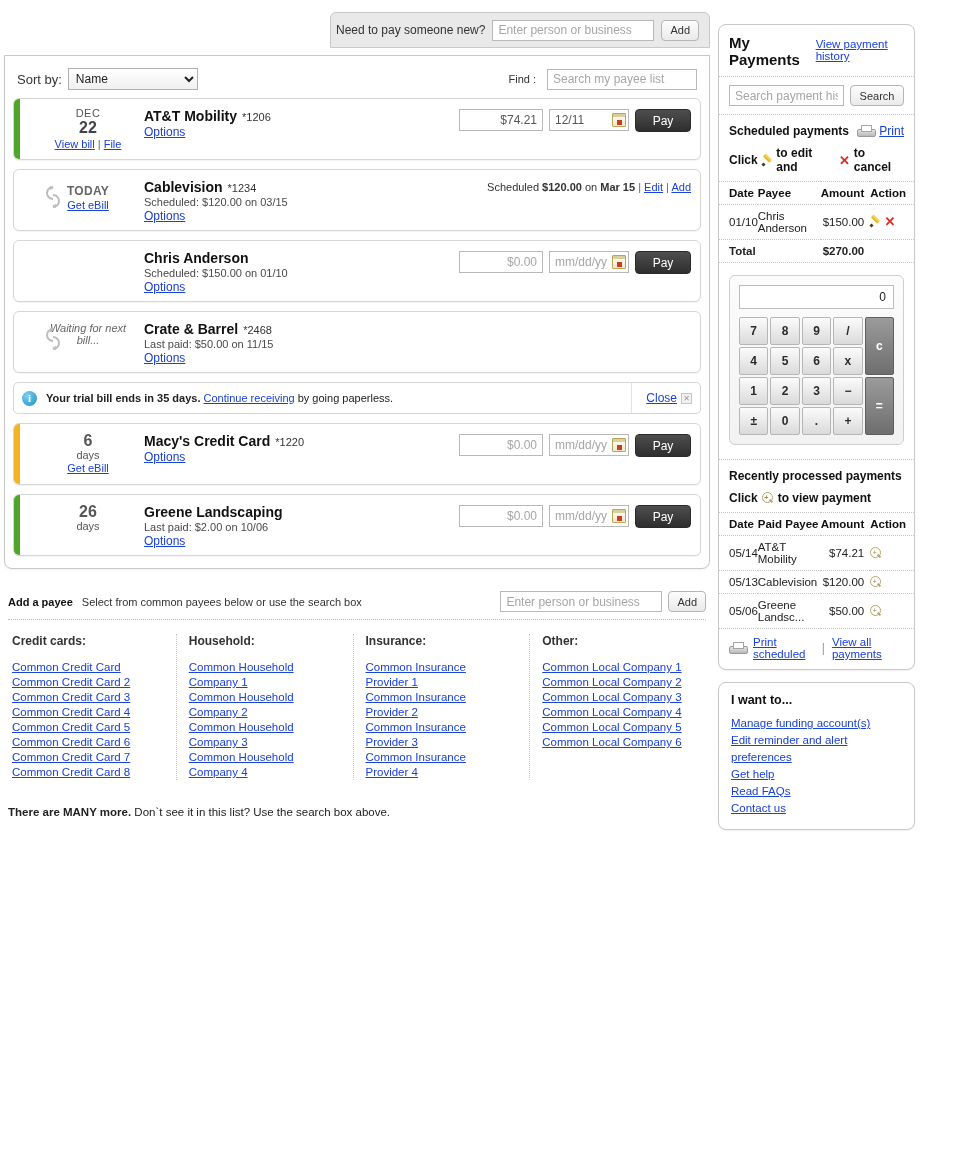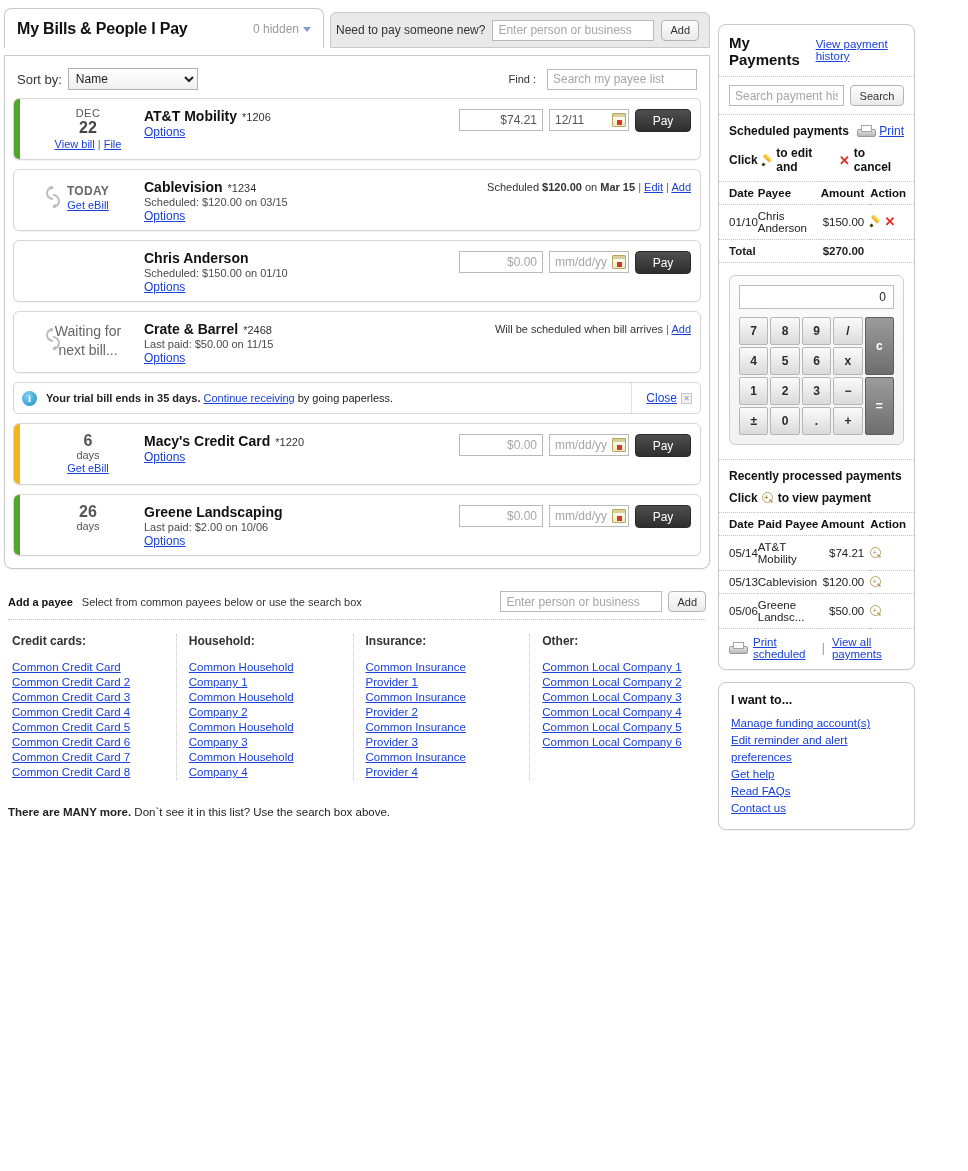--- a/index.html
+++ b/index.html
@@ -276,13 +276,6 @@
   <div id="left-col">
 
     <div class="header-row">
-      <div class="title-tab">
-        <span class="page-title">My Bills &amp; People I Pay</span>
-        <span class="hidden-drop">
-          <span>0 hidden</span>
-          <span class="caret-dn"></span>
-        </span>
-      </div>
       <div class="newpay-tab">
         <span class="newpay-label">Need to pay someone new?</span>
         <input class="txt-input" style="width: 162px;" type="text" placeholder="Enter person or business">

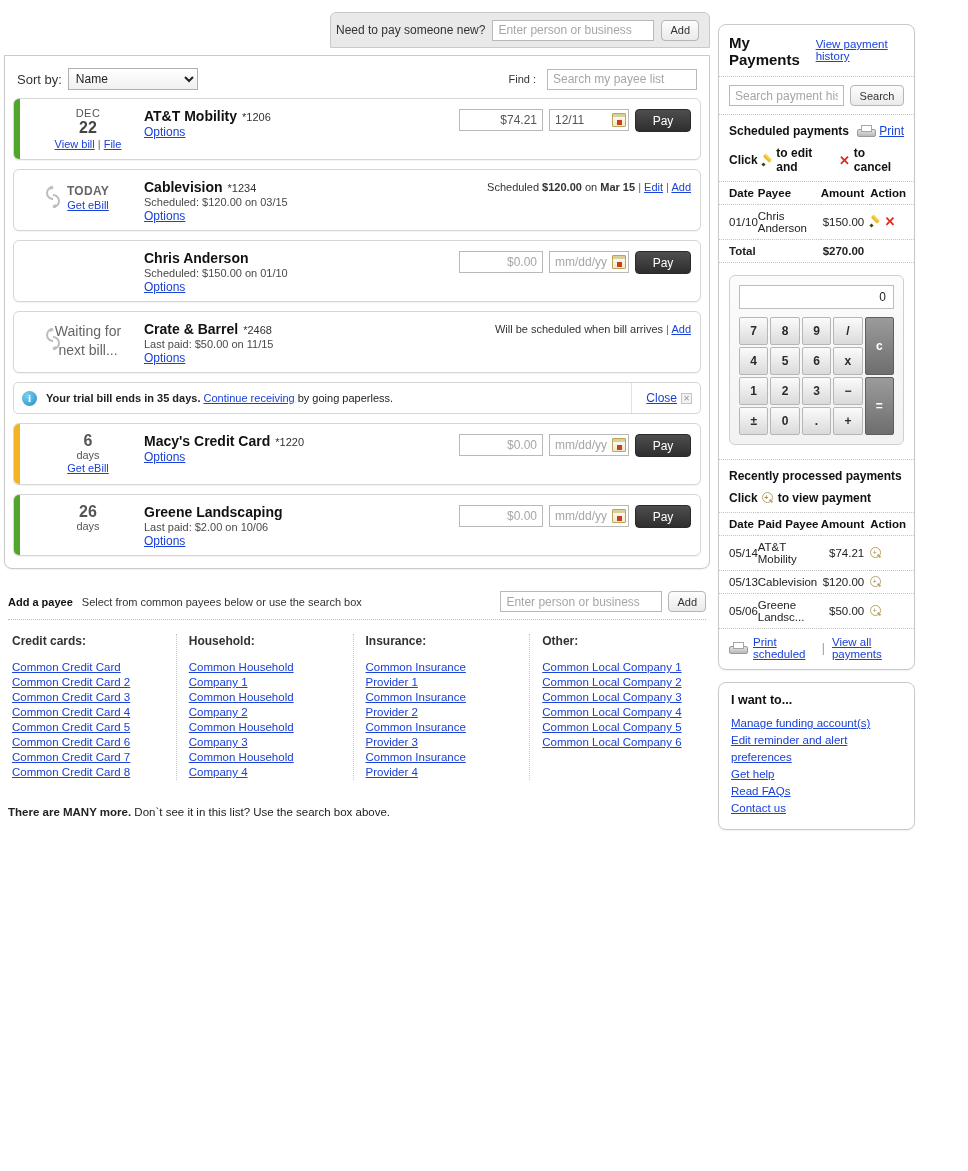--- a/index.html
+++ b/index.html
@@ -107,7 +107,7 @@
   .d-today { font-size:12px; font-weight:bold; color:#666; letter-spacing:.3px; }
   .d-num { font-size:16px; font-weight:bold; color:#555; line-height:17px;}
   .d-days { font-size:11px; color:#555; }
-  .d-wait { font-size:14px; color:#666; line-height:19px; }
+  .d-wait { font-size:11px; color:#666; line-height:12px;font-style:italic; }
   .d-links { font-size:11px; margin-top:1px; }
   .d-links a { font-size:11px; }
   .sep { color:#666; }

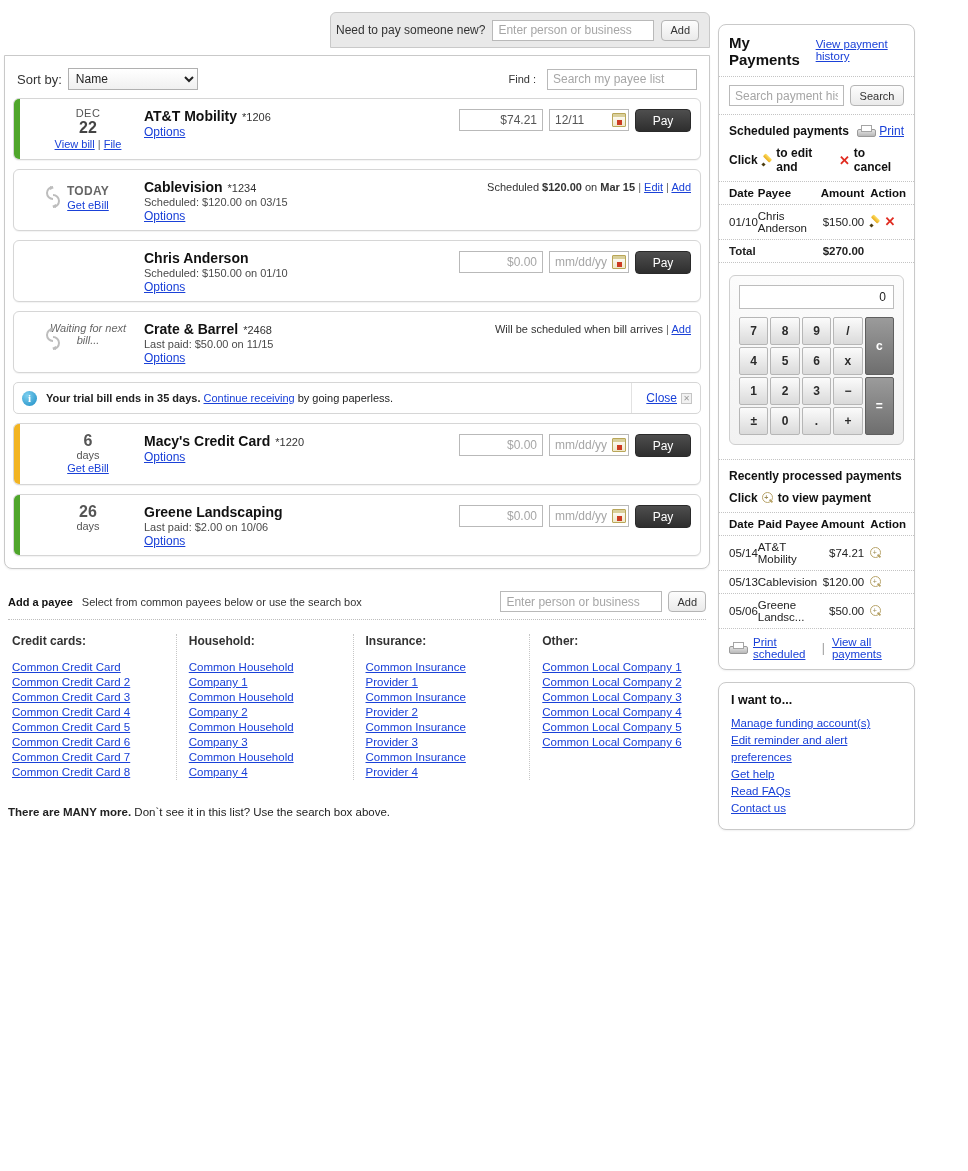--- a/index.html
+++ b/index.html
@@ -374,10 +374,6 @@
           <span class="payee-name">Crate &amp; Barrel</span><span class="acct-num">*2468</span>
           <div class="sub-line">Last paid: $50.00 on 11/15</div>
           <div class="opt-line"><a>Options</a></div>
-        </div>
-        <div class="sched-note">
-          <span>Will be scheduled when bill arrives</span>
-          <span class="sep"> | </span><a>Add</a>
         </div>
       </div>
 

